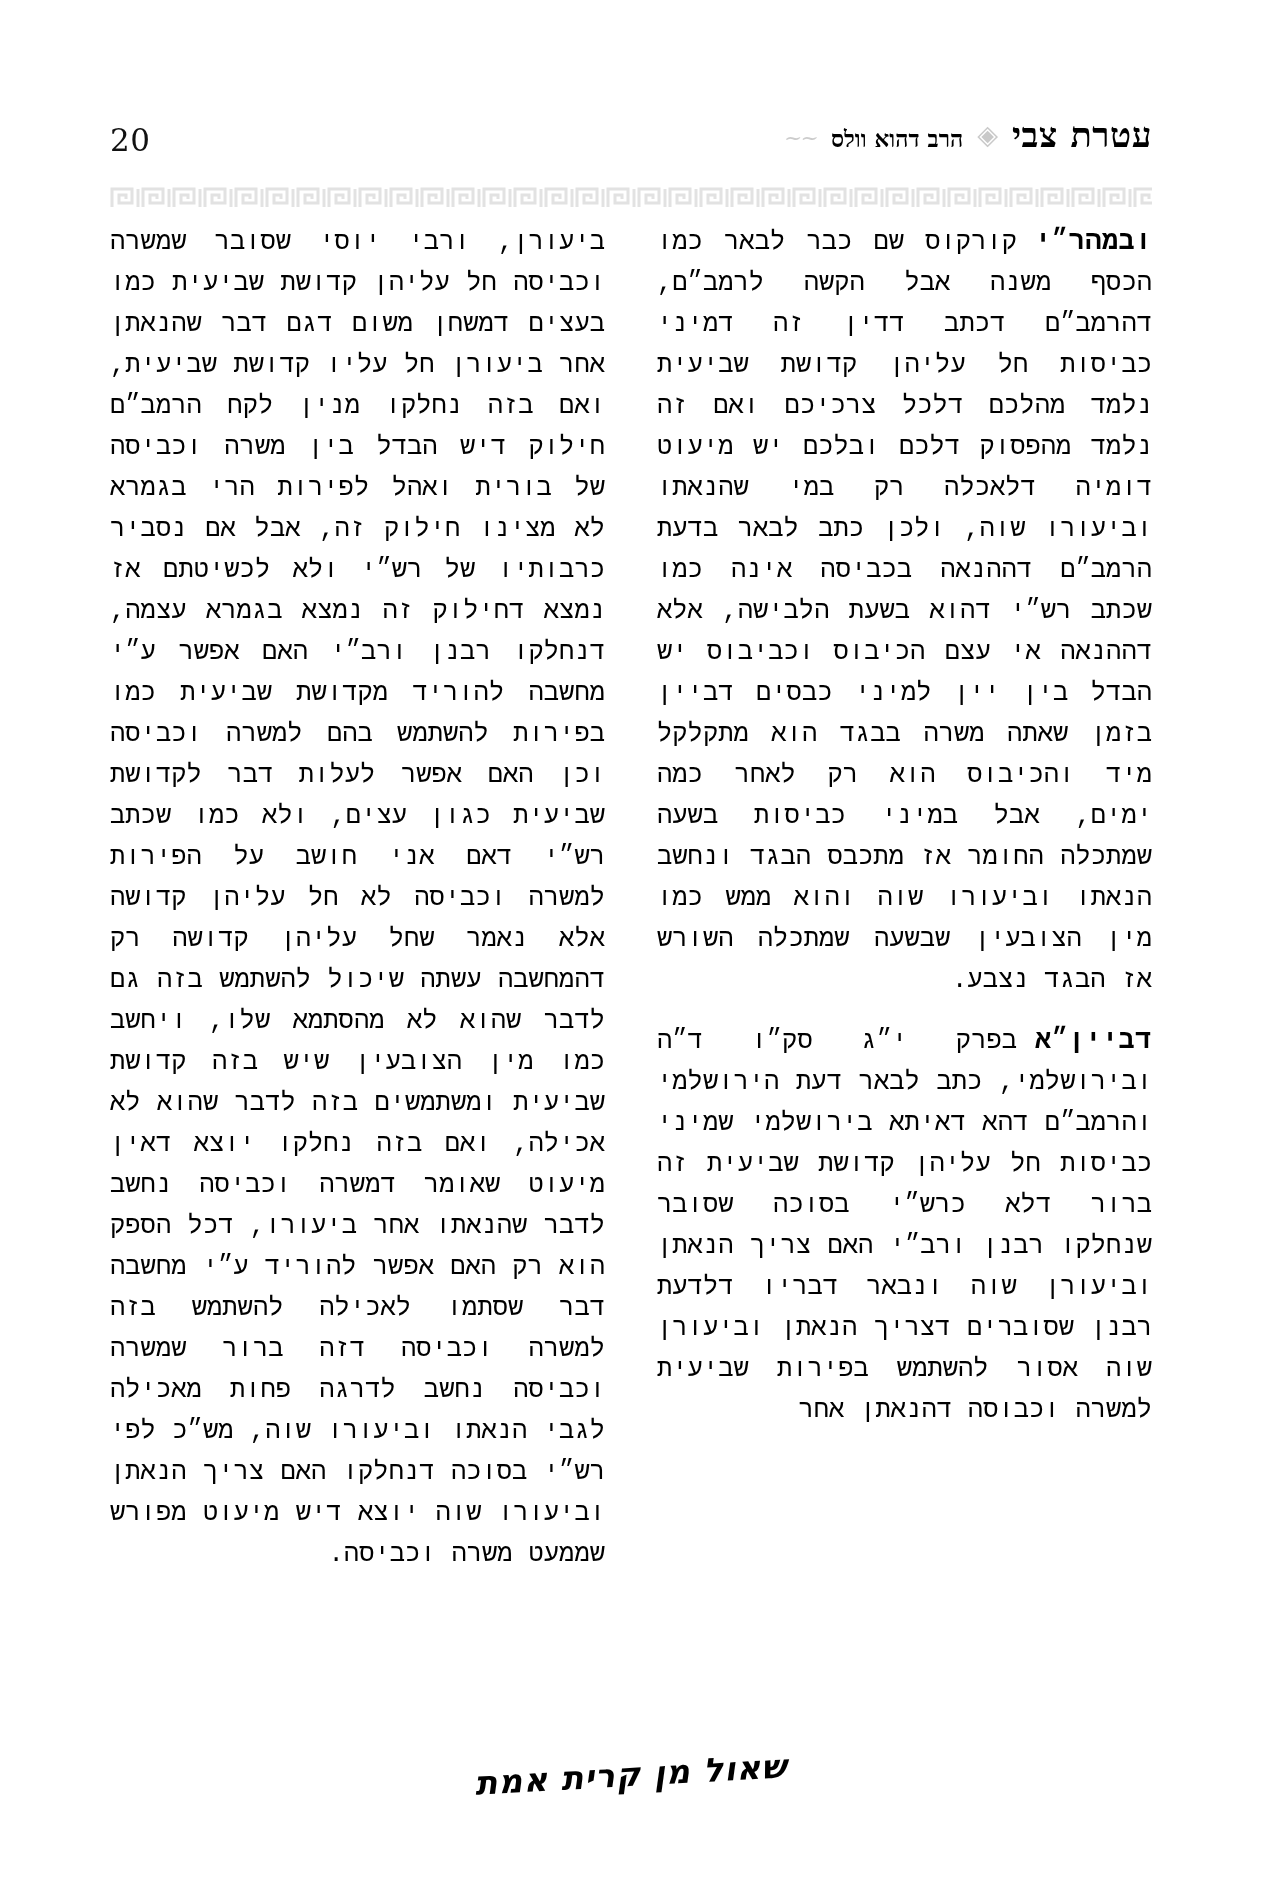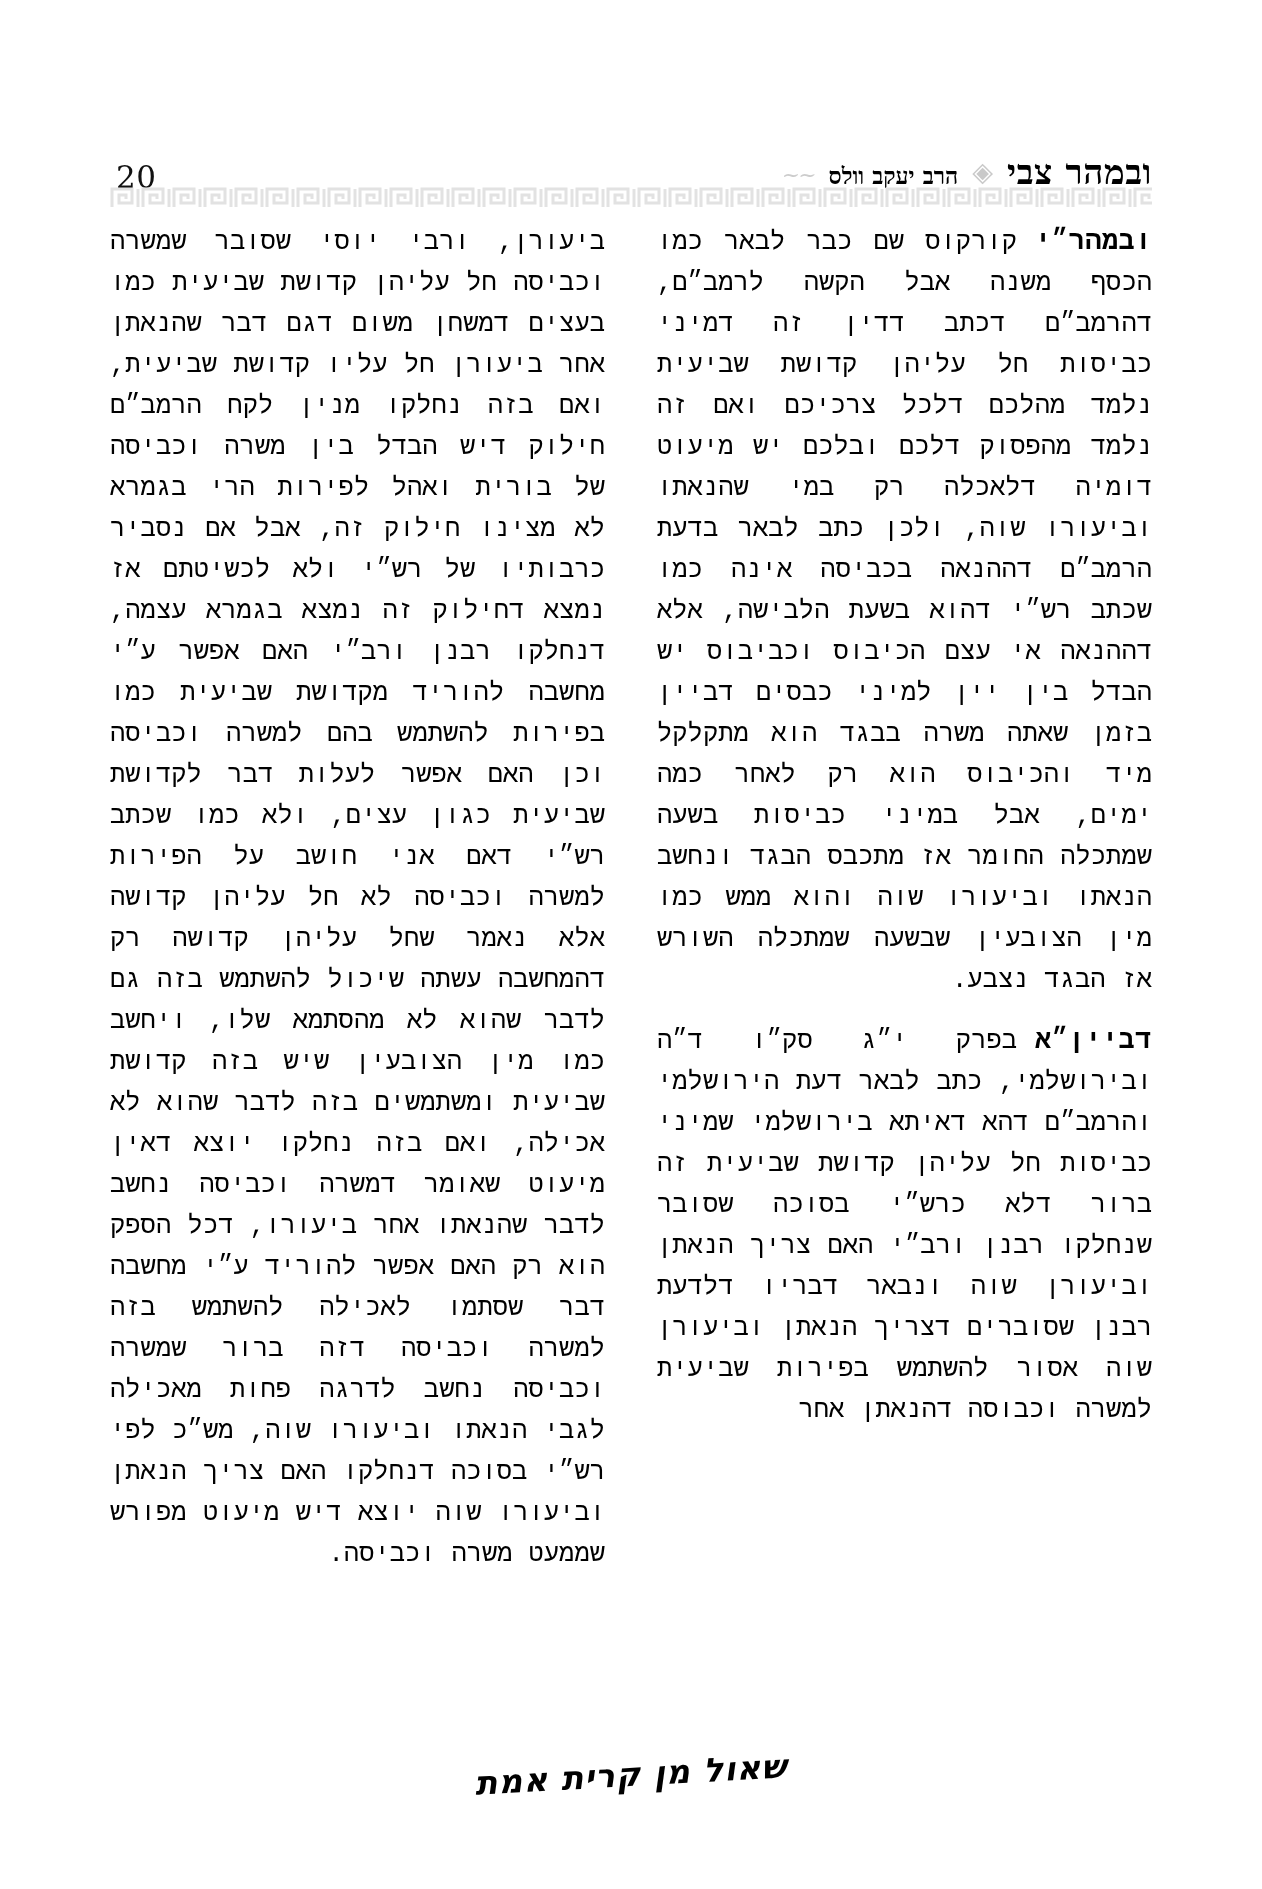--- a/index.html
+++ b/index.html
@@ -22,14 +22,13 @@
   .header-row{
     position:absolute;
     top:108px;
-    left:116px;
+    left:110px;
     right:110px;
     height:48px;
     display:flex;
     align-items:flex-end;
     justify-content:space-between;
     direction:ltr;
-    margin-top:37px;
   }
   .folio{
     font-family:"DejaVu Serif","Liberation Serif",serif;

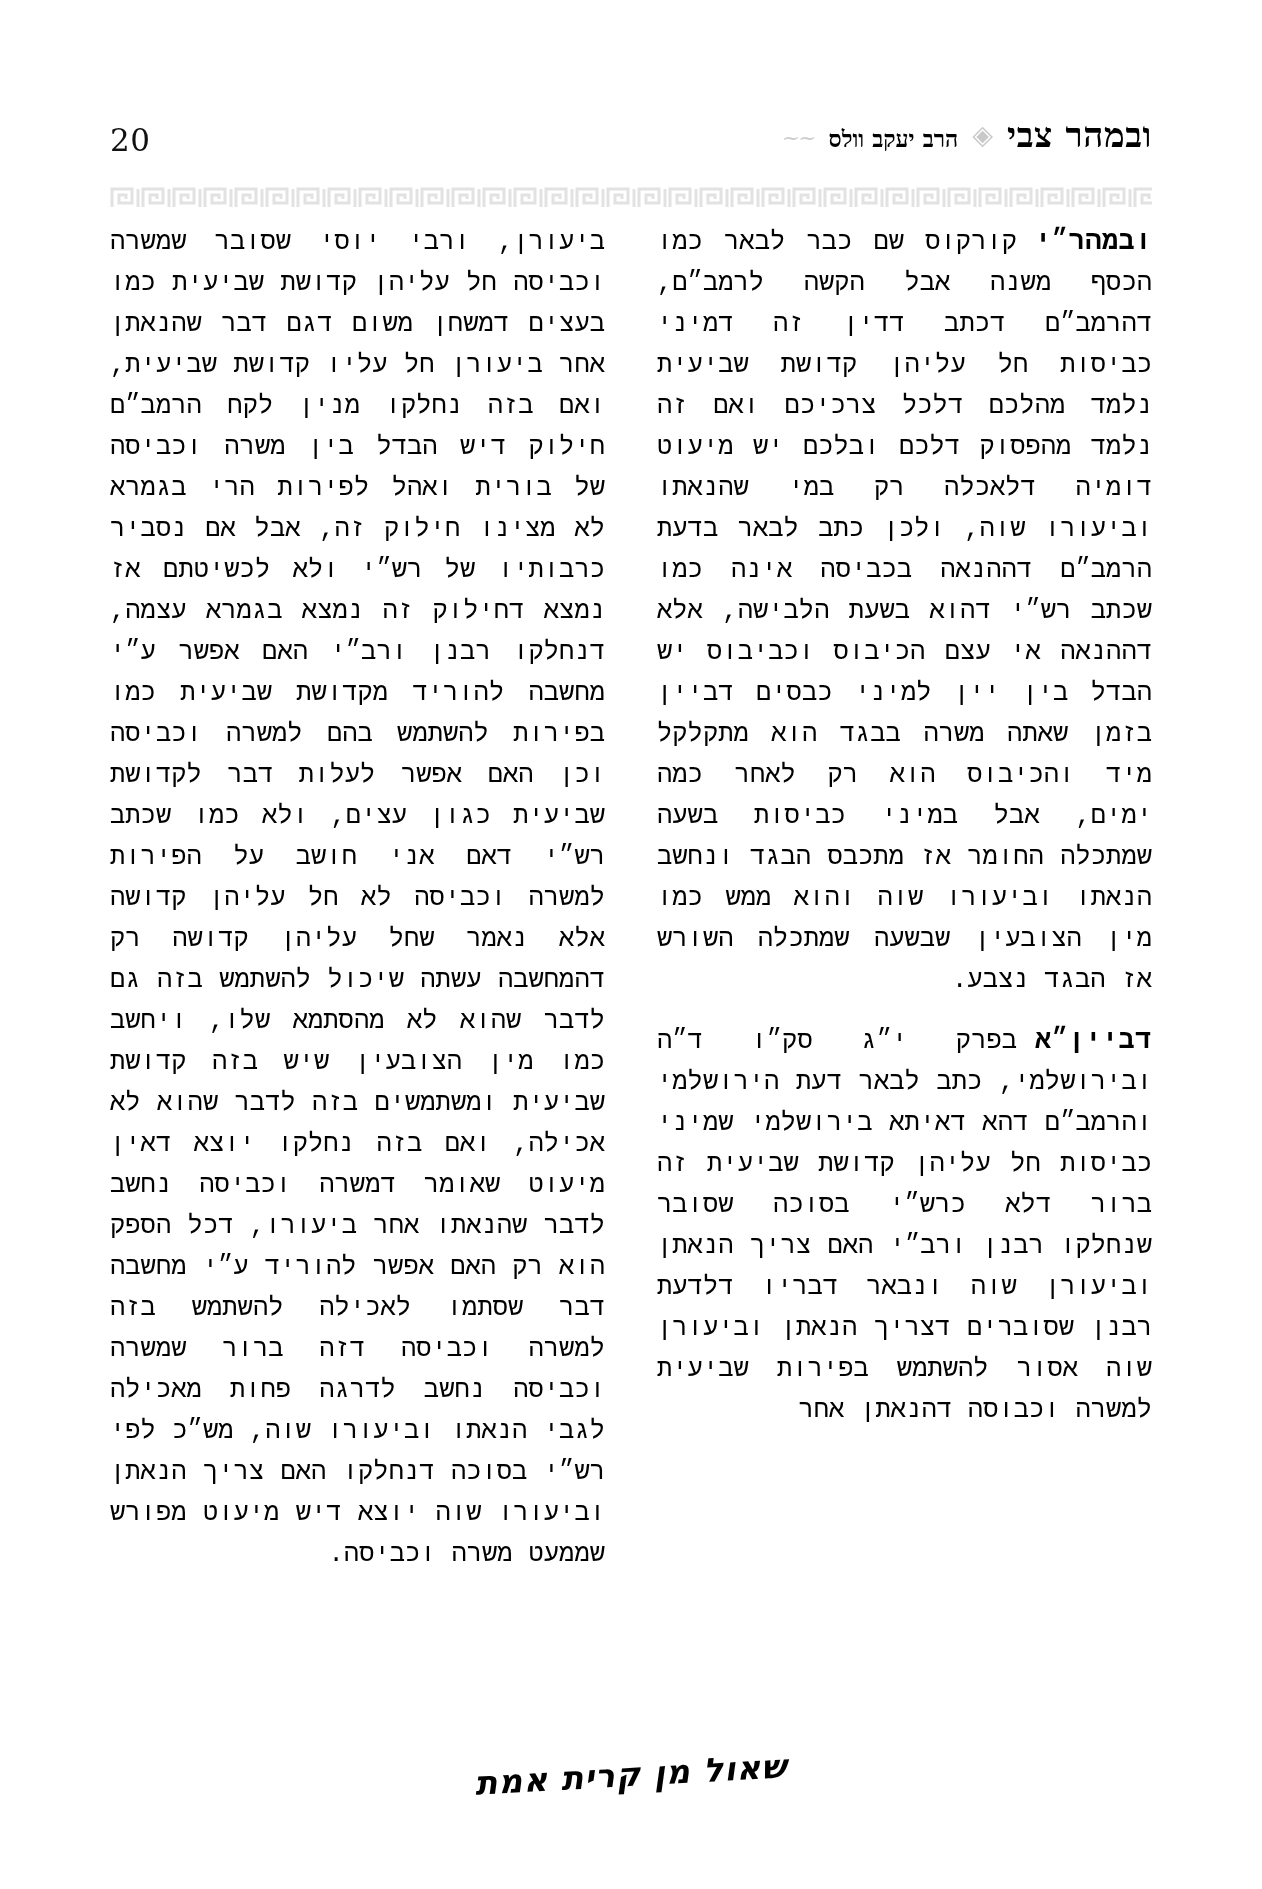--- a/index.html
+++ b/index.html
@@ -145,7 +145,7 @@
     <div class="running-head">
       <span class="rh-title">ובמהר צבי</span>
       <span class="rh-diamond">◈</span>
-      <span class="rh-author">הרב יעקב וולס</span>
+      <span class="rh-author">הרב דהוא וולס</span>
       <span class="rh-squiggle">~~</span>
     </div>
   </div>

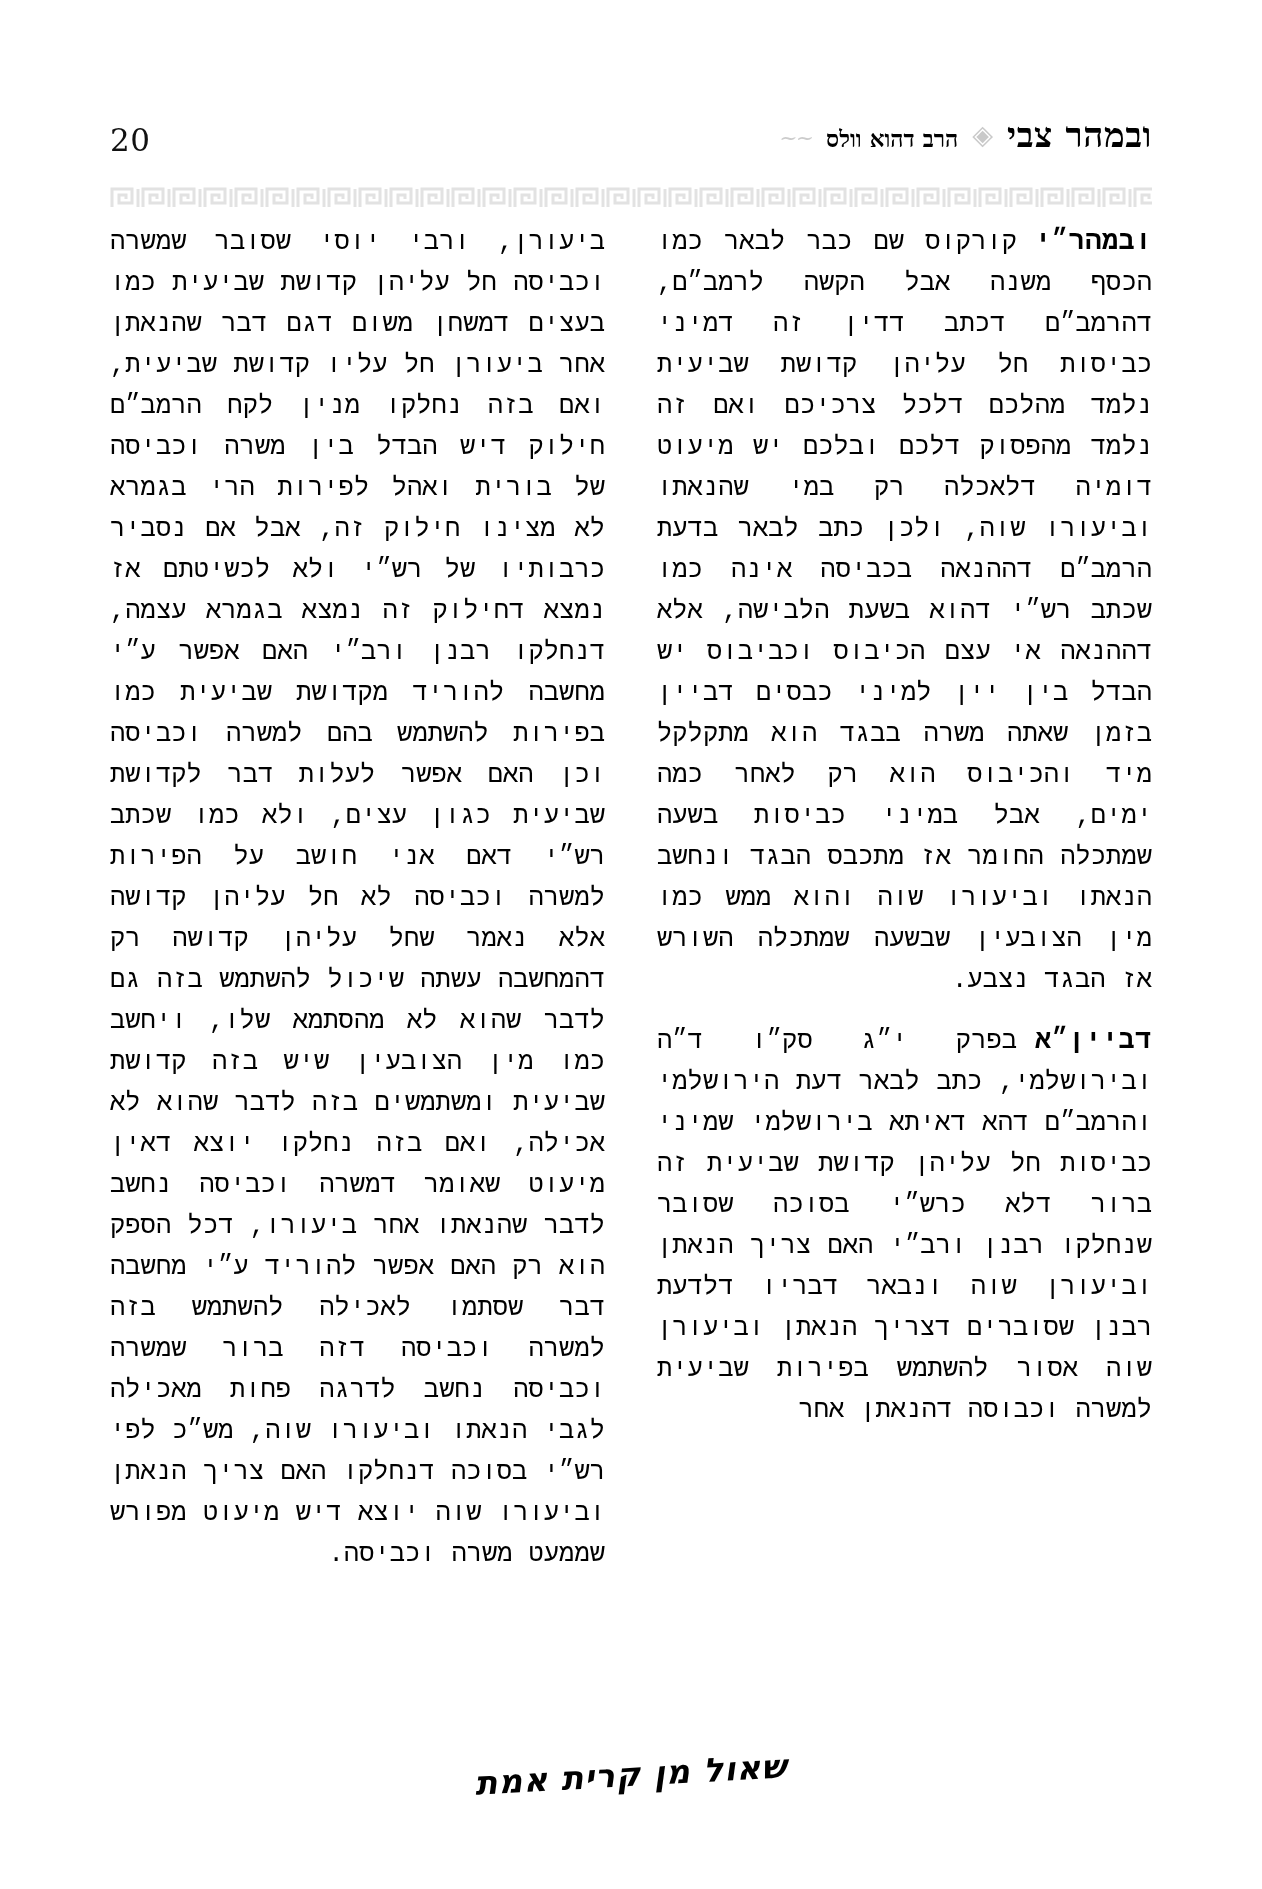--- a/index.html
+++ b/index.html
@@ -143,7 +143,7 @@
   <div class="header-row">
     <div class="folio">20</div>
     <div class="running-head">
-      <span class="rh-title">ובמהר צבי</span>
+      <span class="rh-title">עטרת צבי</span>
       <span class="rh-diamond">◈</span>
       <span class="rh-author">הרב דהוא וולס</span>
       <span class="rh-squiggle">~~</span>

